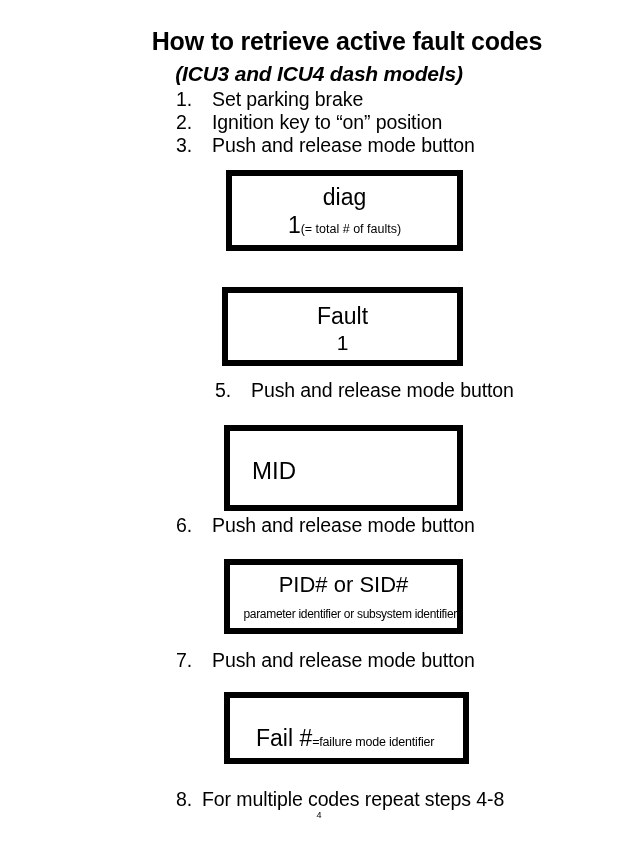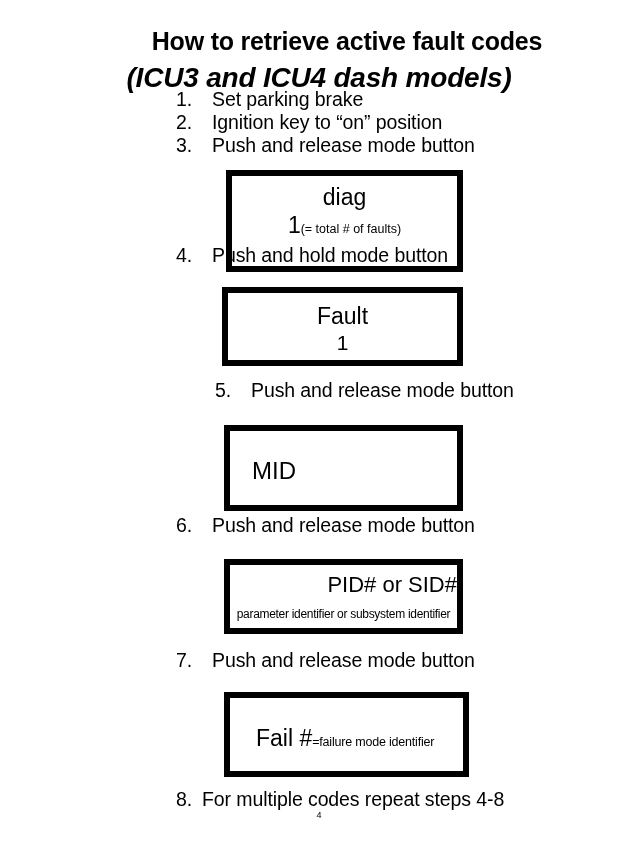--- a/index.html
+++ b/index.html
@@ -39,7 +39,7 @@
     top: 62px;
     width: 638px;
     text-align: center;
-    font-size: 28px;
+    font-size: 21px;
     font-weight: bold;
     font-style: italic;
     letter-spacing: -0.2px;

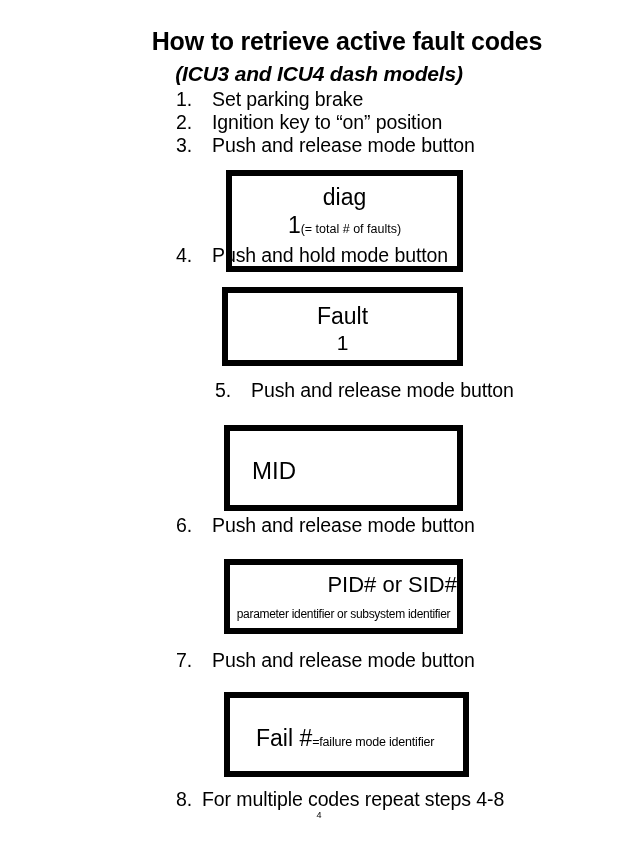--- a/index.html
+++ b/index.html
@@ -86,7 +86,7 @@
     border: 6px solid #000000;
   }
 
-  #box-diag  { left: 226px; top: 170px; width: 237px; height: 102px; }
+  #box-diag  { left: 226px; top: 170px; width: 237px; height: 81px; }
   #box-fault { left: 222px; top: 287px; width: 241px; height: 79px; }
   #box-mid   { left: 224px; top: 425px; width: 239px; height: 86px; }
   #box-pid   { left: 224px; top: 559px; width: 239px; height: 75px; }

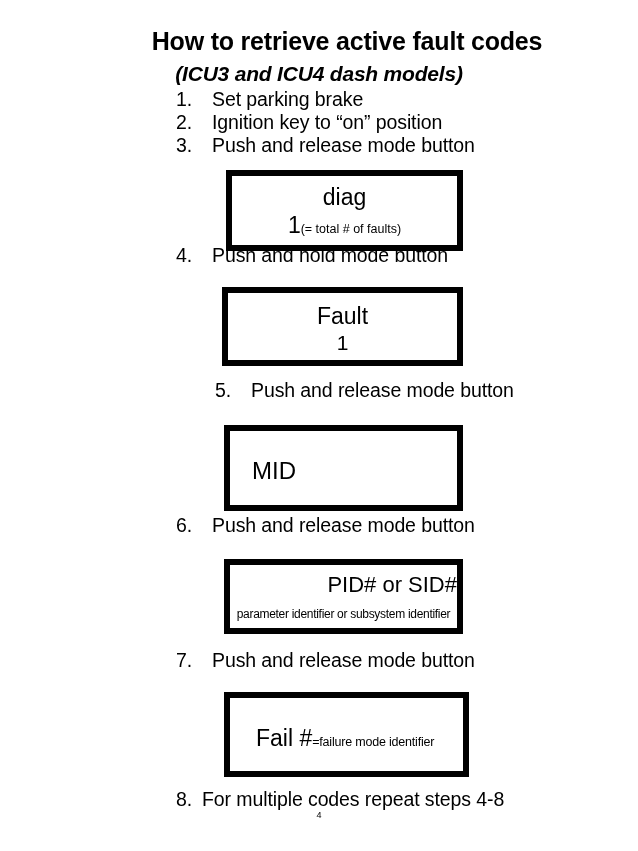--- a/index.html
+++ b/index.html
@@ -223,9 +223,6 @@
     </div>
   </div>
 
-  <div class="step s4">
-    <span class="num">4.</span><span>Push and hold mode button</span>
-  </div>
 
   <div class="box" id="box-fault">
     <div class="fault-word">Fault</div>

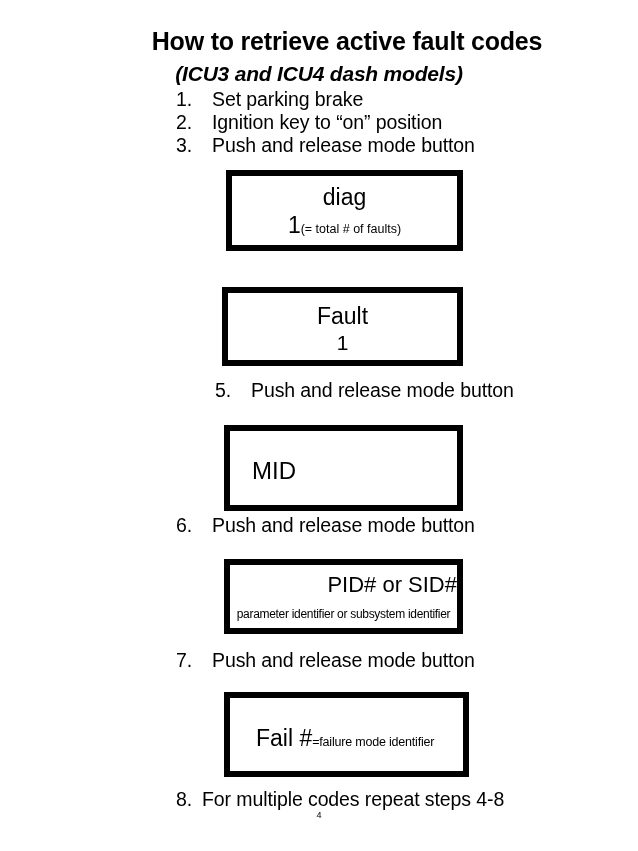--- a/index.html
+++ b/index.html
@@ -158,7 +158,7 @@
     left: 0;
     top: 7px;
     width: 100%;
-    text-align: right;
+    text-align: center;
     font-size: 22px;
   }
   .pid-note {

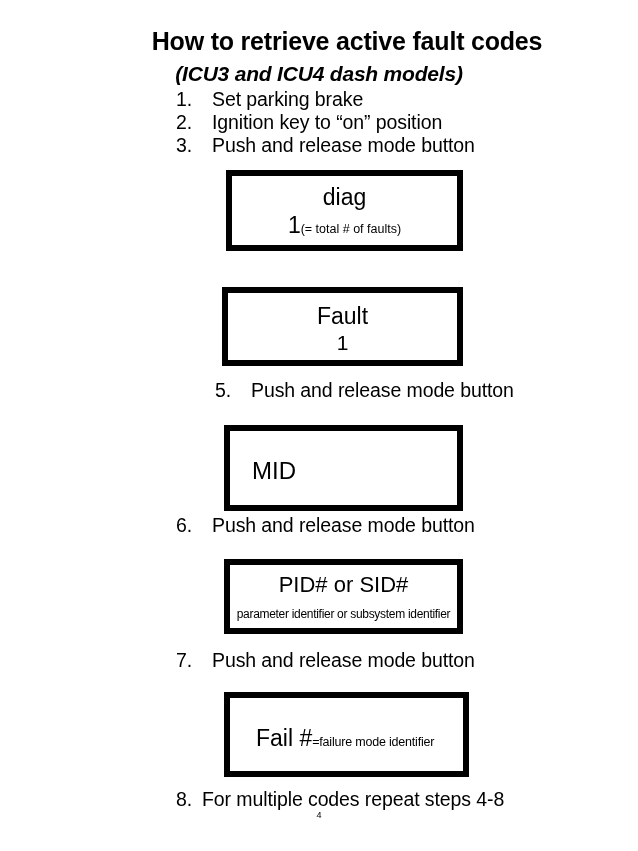--- a/index.html
+++ b/index.html
@@ -166,7 +166,7 @@
     left: 0;
     top: 42px;
     width: 100%;
-    text-align: center;
+    text-align: right;
     font-size: 12px;
     letter-spacing: -0.3px;
   }

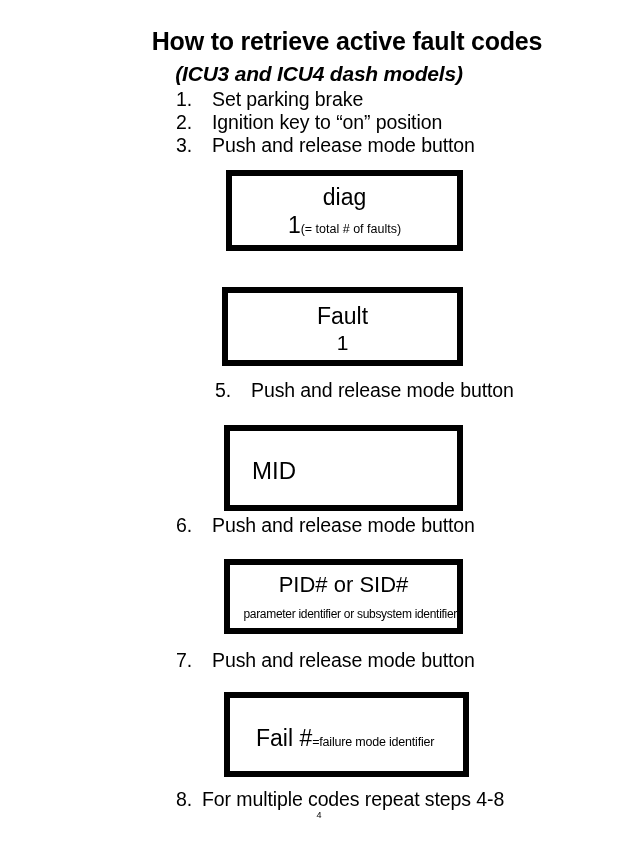--- a/index.html
+++ b/index.html
@@ -90,7 +90,7 @@
   #box-fault { left: 222px; top: 287px; width: 241px; height: 79px; }
   #box-mid   { left: 224px; top: 425px; width: 239px; height: 86px; }
   #box-pid   { left: 224px; top: 559px; width: 239px; height: 75px; }
-  #box-fail  { left: 224px; top: 692px; width: 245px; height: 85px; }
+  #box-fail  { left: 224px; top: 692px; width: 245px; height: 72px; }
 
   
   .diag-word {

